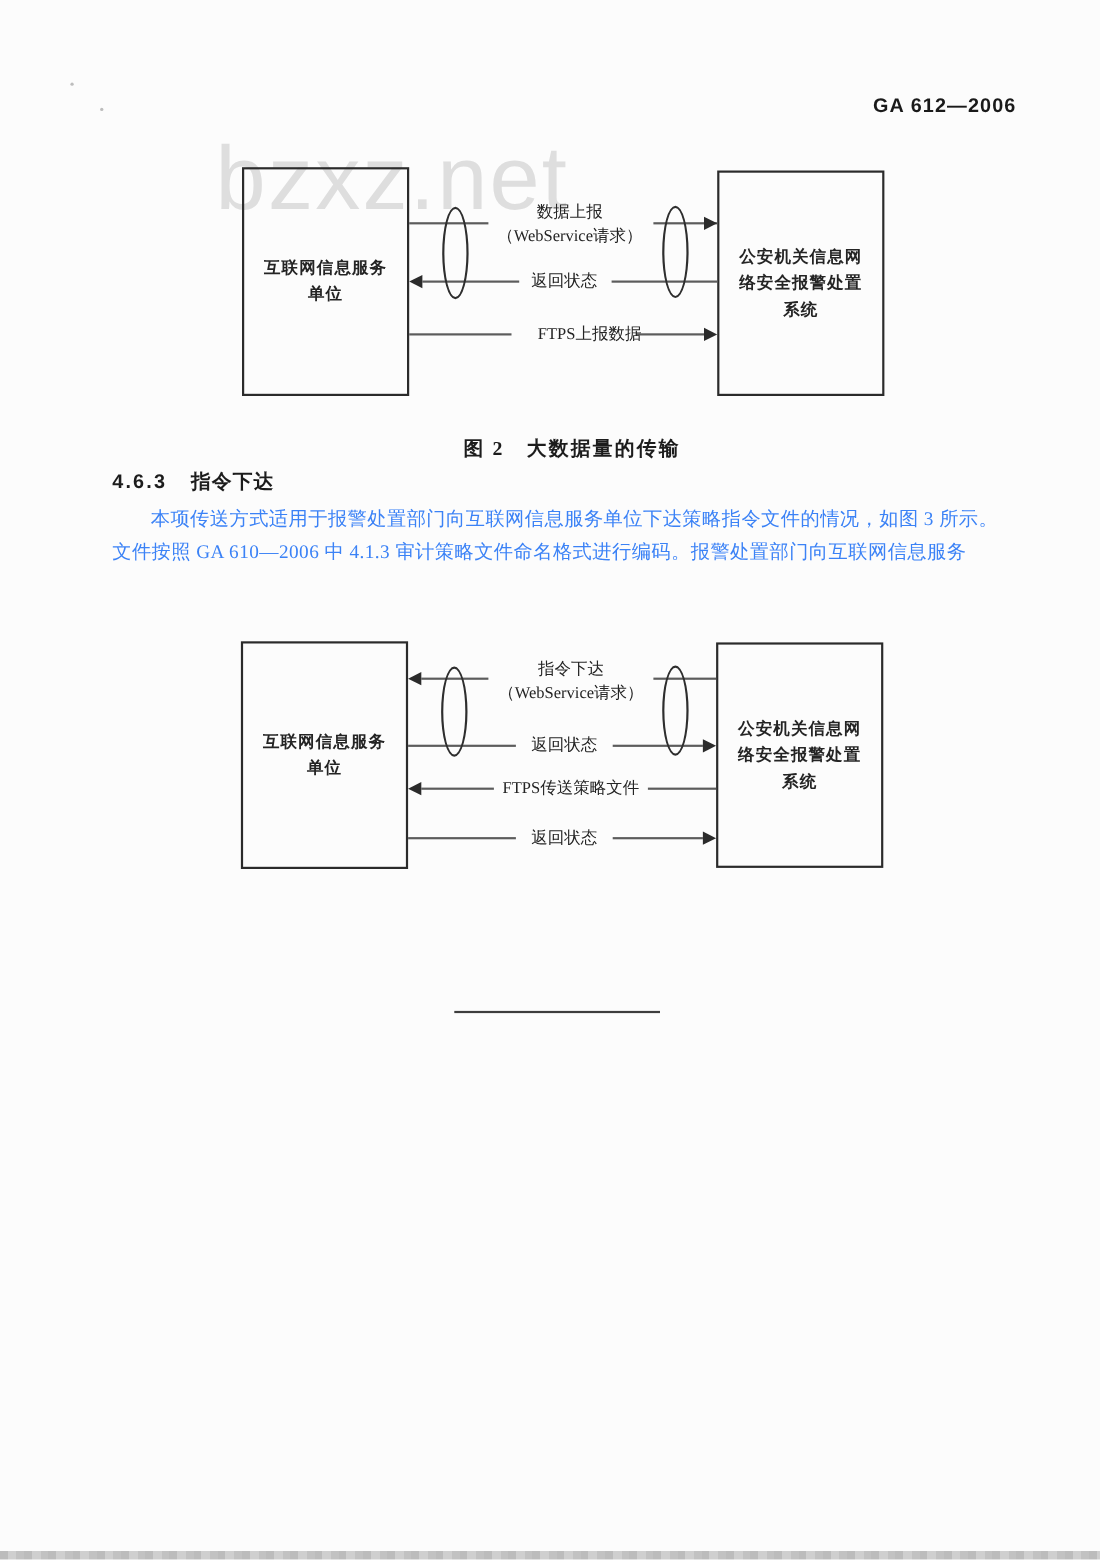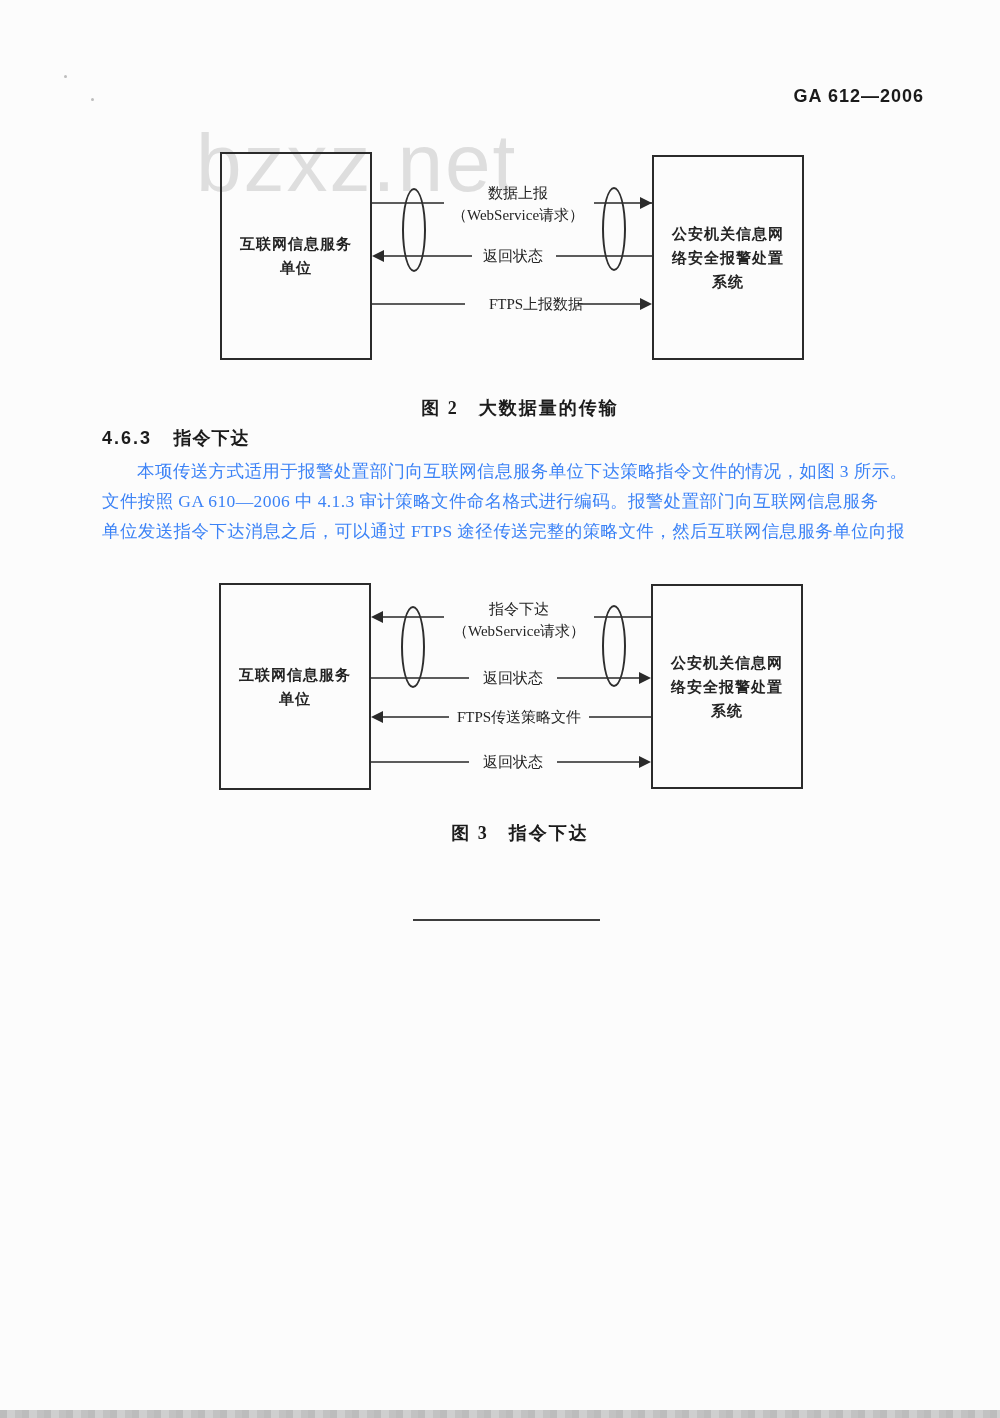--- a/index.html
+++ b/index.html
@@ -115,7 +115,6 @@
   <div class="para">
     <div class="pline indent">本项传送方式适用于报警处置部门向互联网信息服务单位下达策略指令文件的情况，如图 3 所示。</div>
     <div class="pline">文件按照 GA 610—2006 中 4.1.3 审计策略文件命名格式进行编码。报警处置部门向互联网信息服务</div>
-    <div class="pline">单位发送指令下达消息之后，可以通过 FTPS 途径传送完整的策略文件，然后互联网信息服务单位向报</div>
   </div>
 
   <div class="layer">

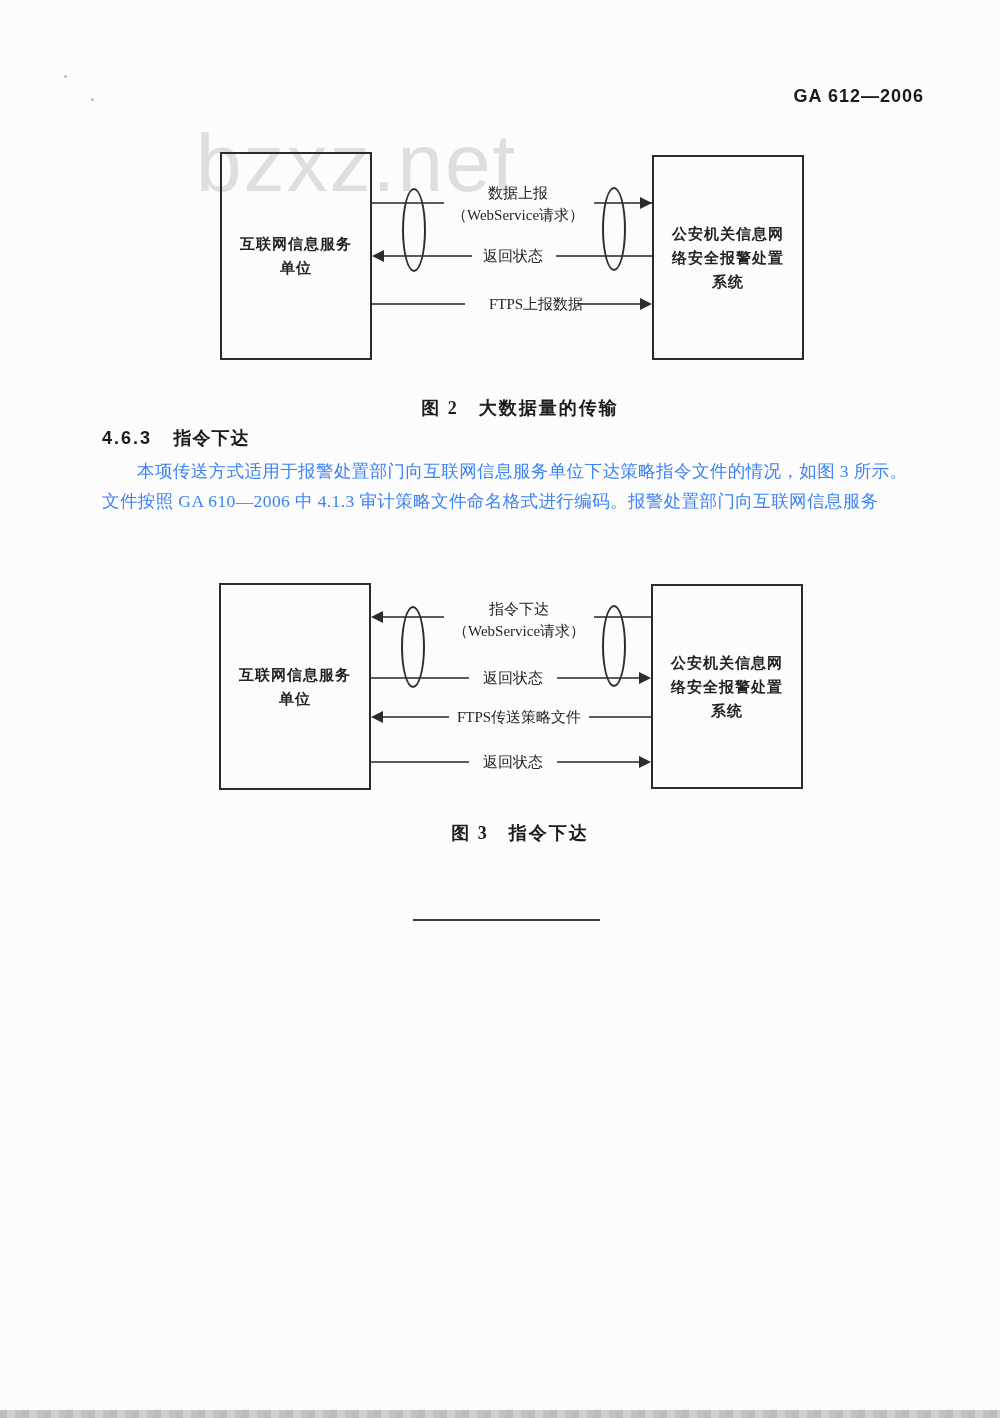--- a/index.html
+++ b/index.html
@@ -157,7 +157,6 @@
     <div class="ellipse" style="left:602px;top:605px;width:24px;height:82px;"></div>
   </div>
 
-  <div class="caption" style="top:821px;">图 3　指令下达</div>
 
   <div class="divider"></div>
 

